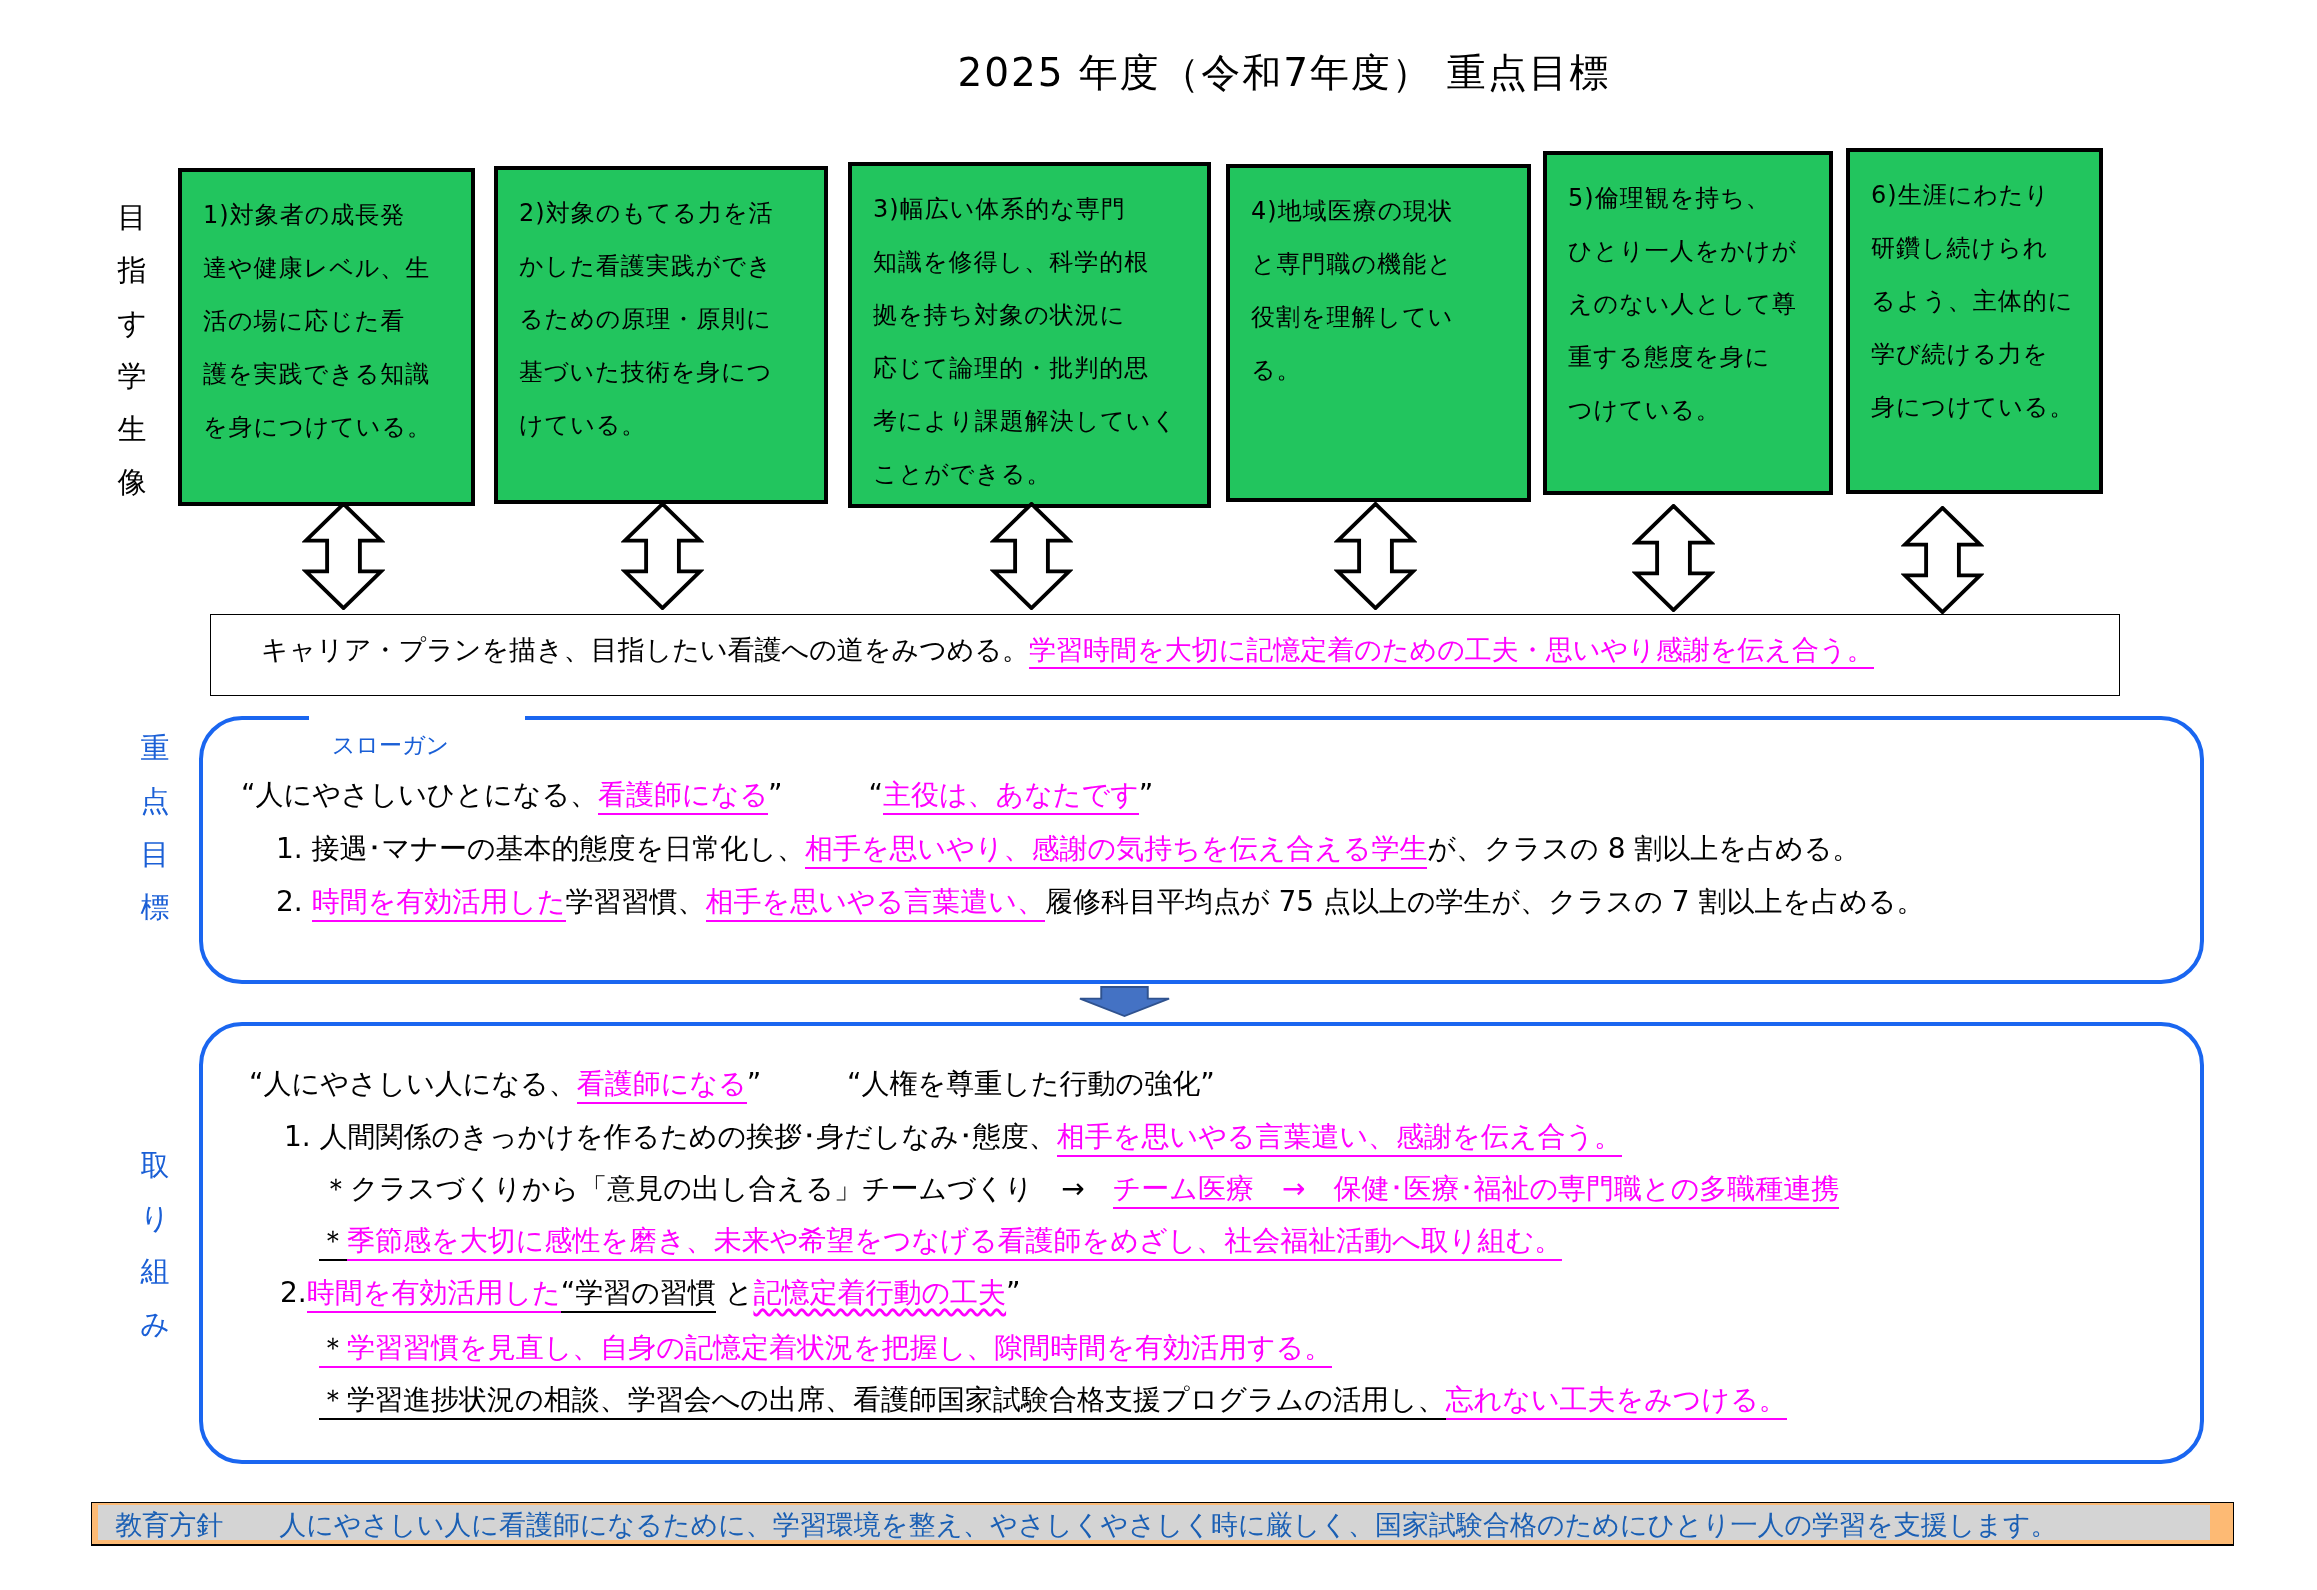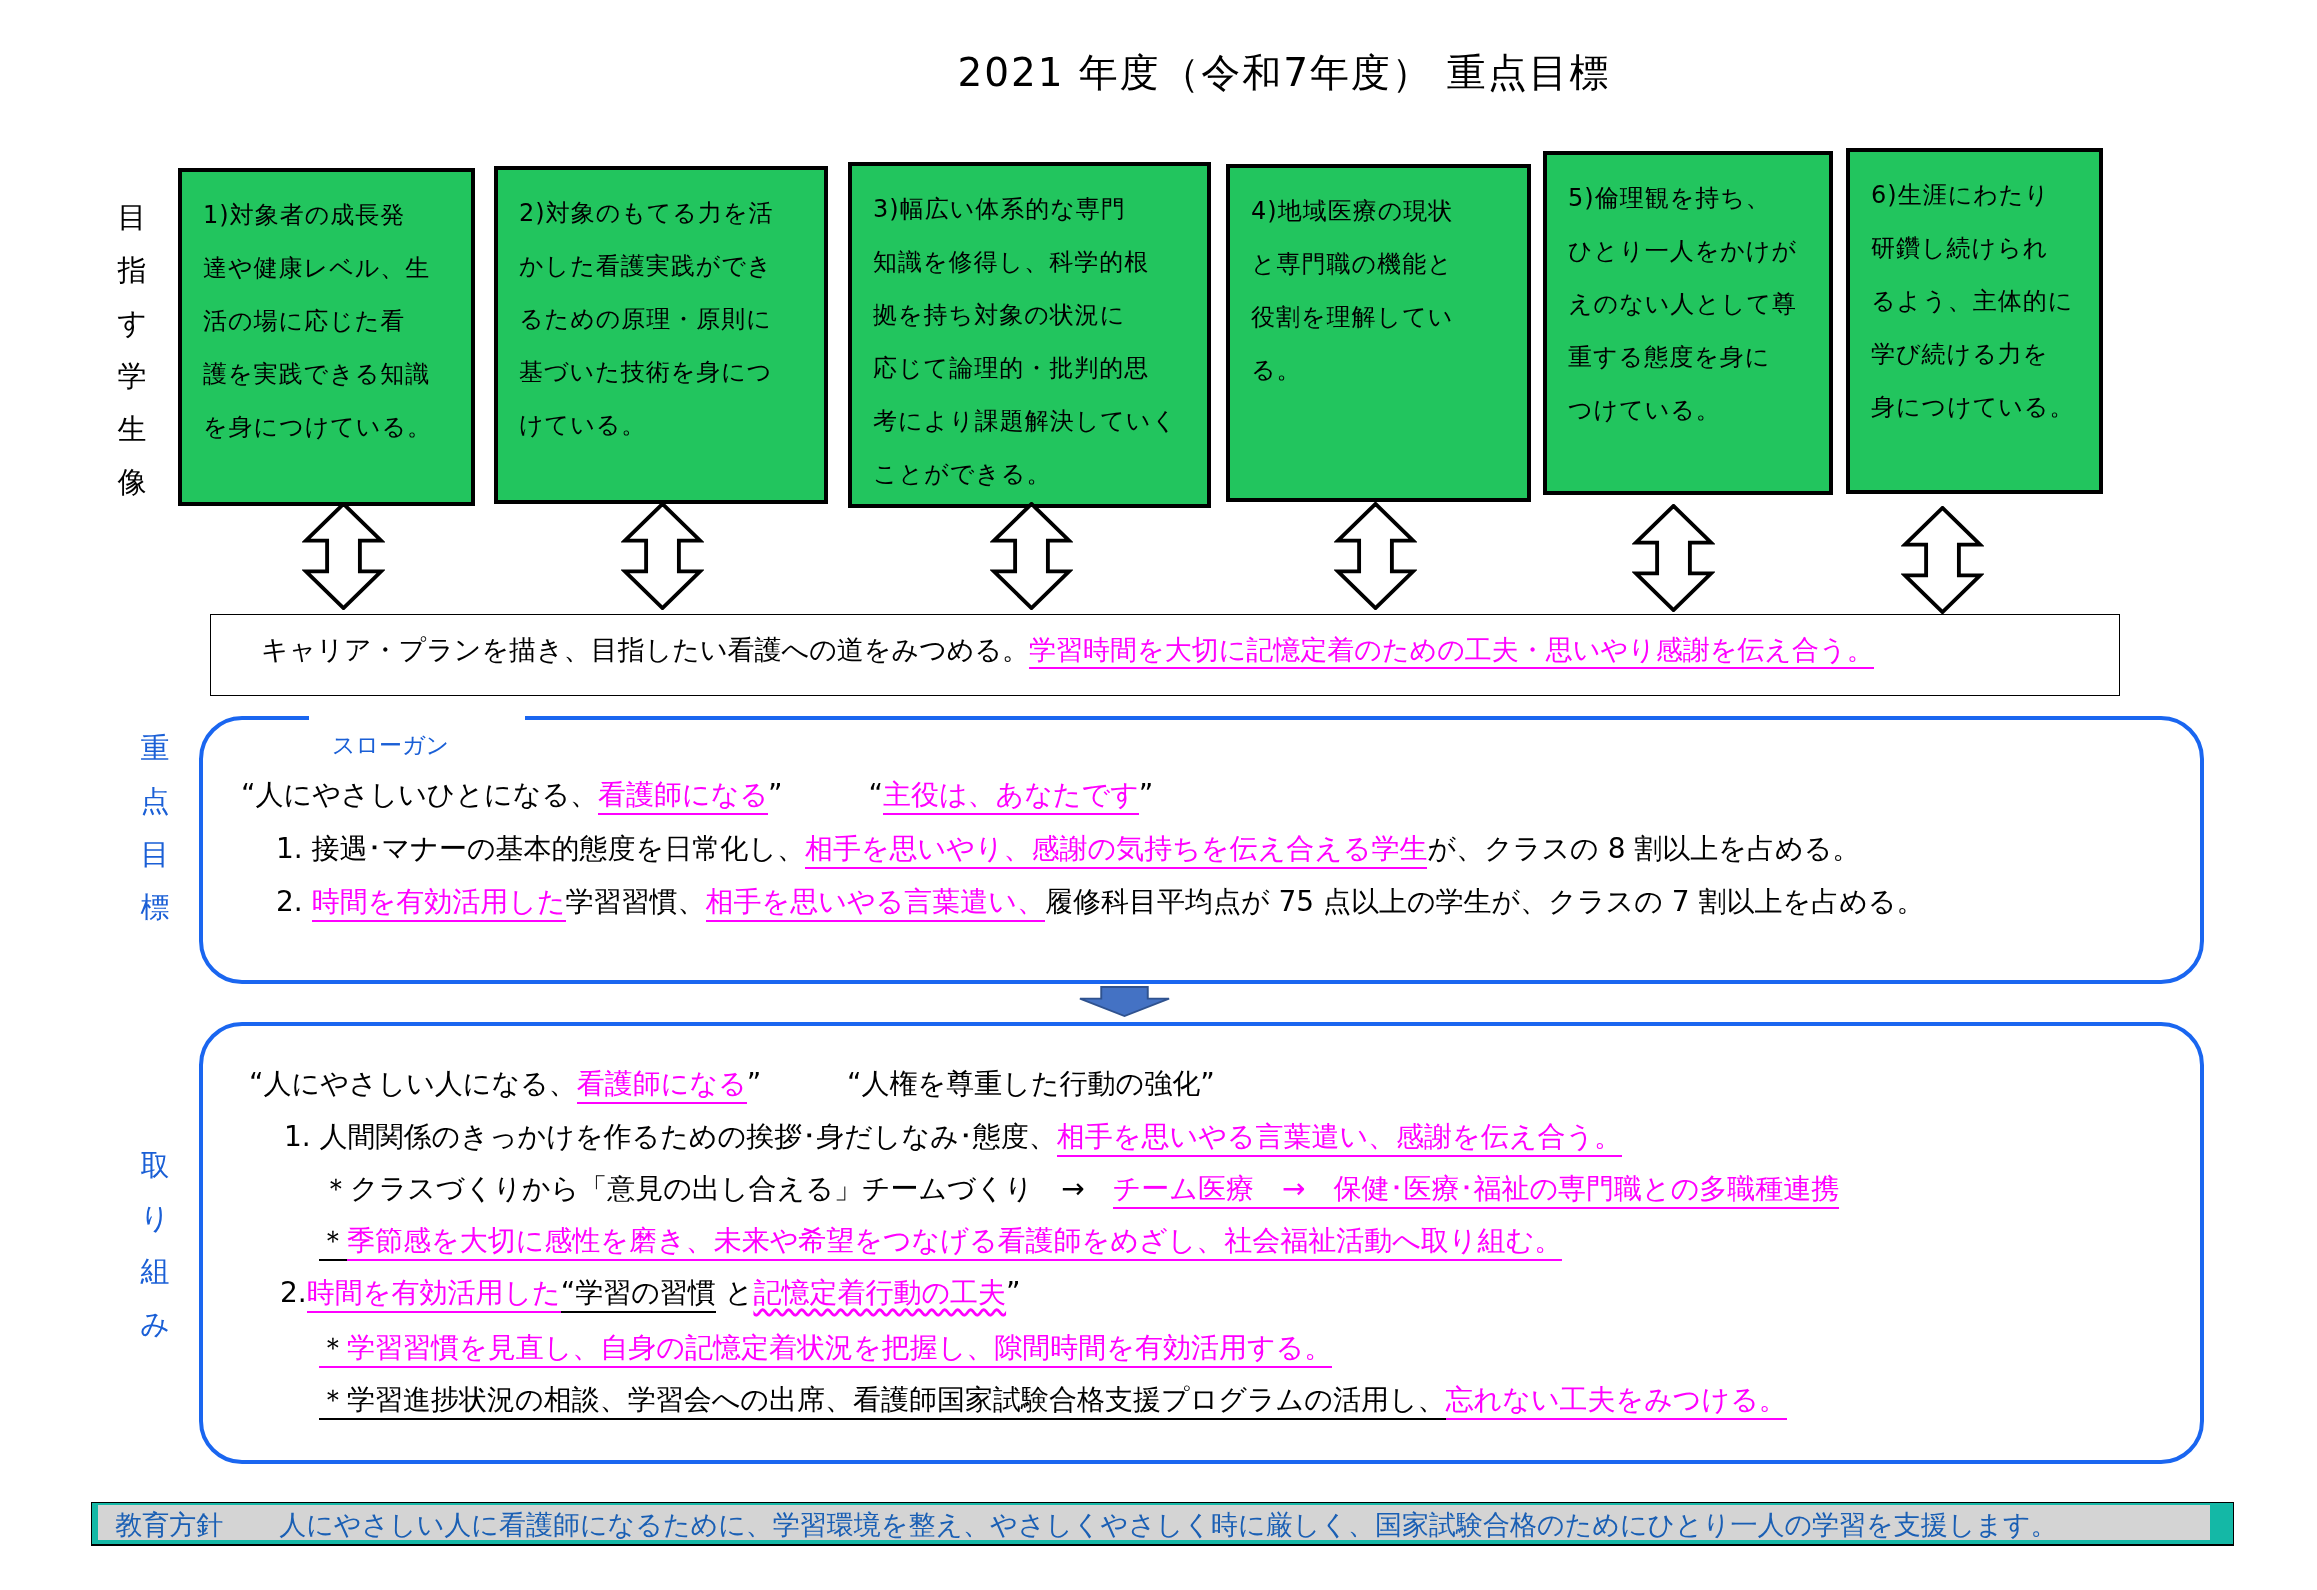--- a/index.html
+++ b/index.html
@@ -54,7 +54,7 @@
 </head>
 <body>
 
-<div class="abs title">2021 年度（令和7年度） 重点目標</div>
+<div class="abs title">2025 年度（令和7年度） 重点目標</div>
 
 <div class="abs vlabel" style="left:108px; top:191px;">
   <span>目</span>

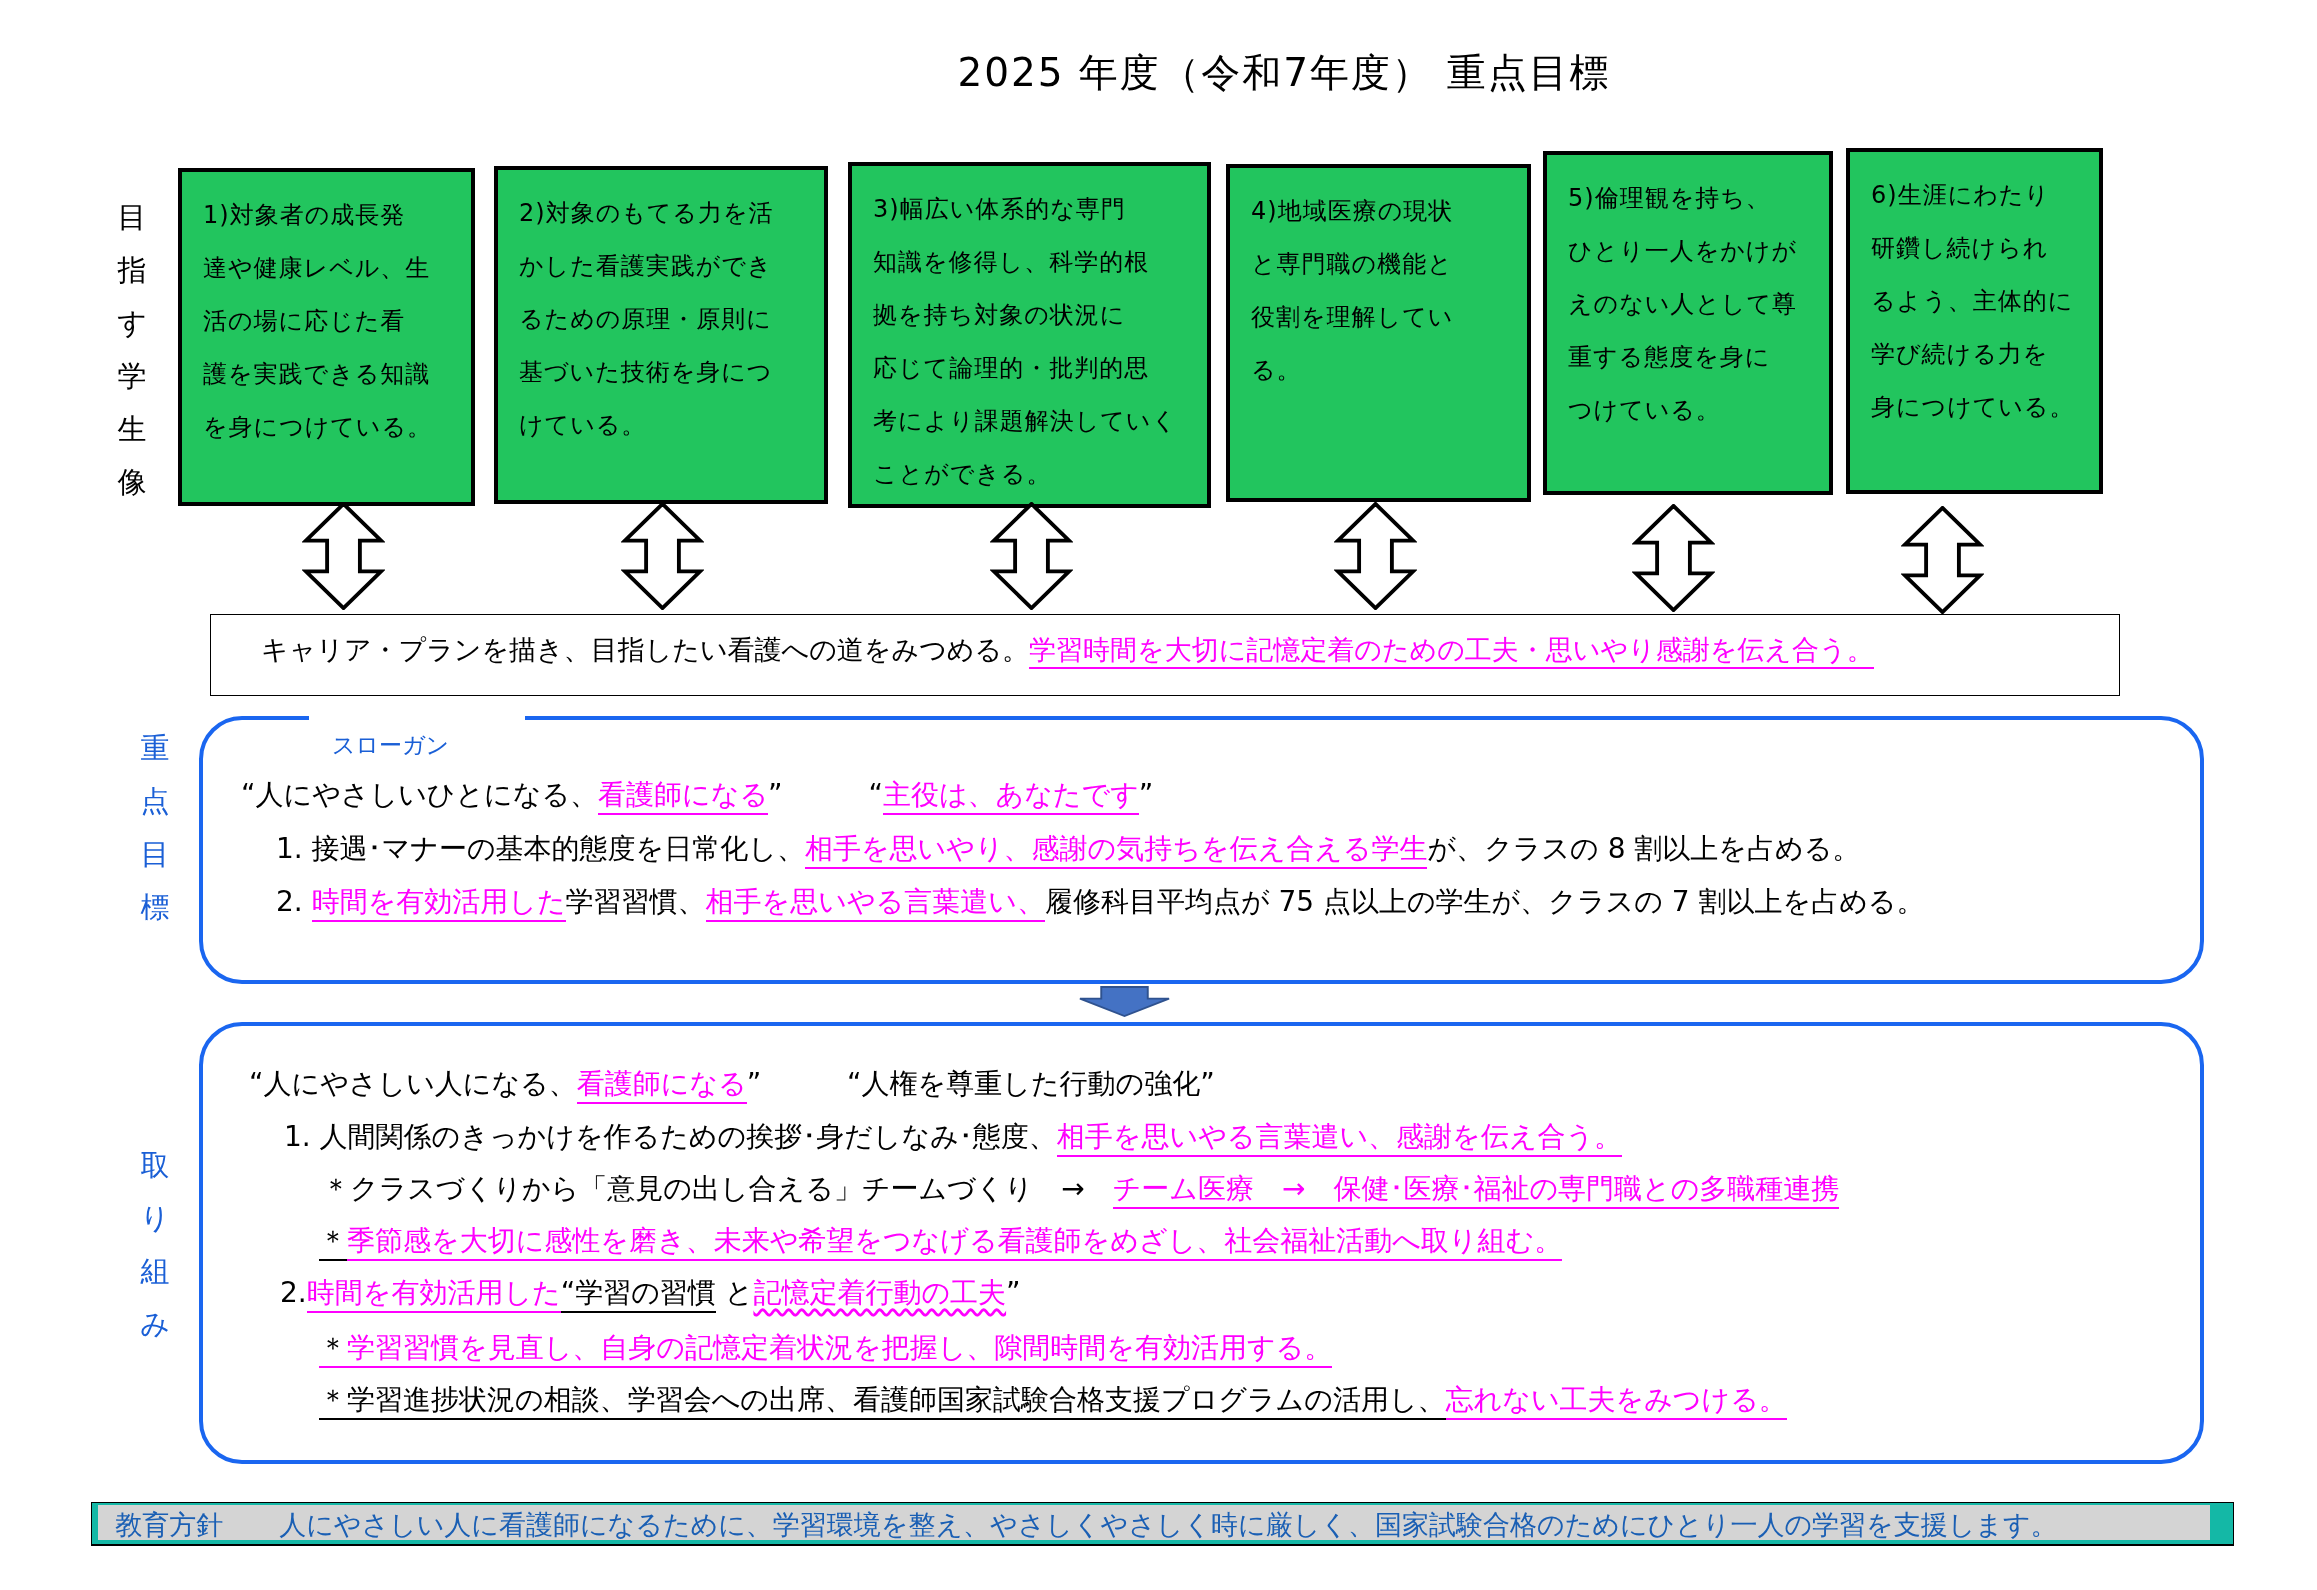--- a/index.html
+++ b/index.html
@@ -43,7 +43,7 @@
   .down-arrow { width: 93px; height: 33px; }
   .policy {
     left: 91px; top: 1502px; width: 2143px; height: 44px; box-sizing: border-box;
-    border: 1.9px solid #000; border-bottom-width: 2.9px; background: #14b8a6;
+    border: 1.9px solid #000; border-bottom-width: 2.9px; background: #fdba74;
   }
   .policy-inner {
     position: absolute; left: 5.8px; top: 1.9px; right: 23px; bottom: 3.9px;

